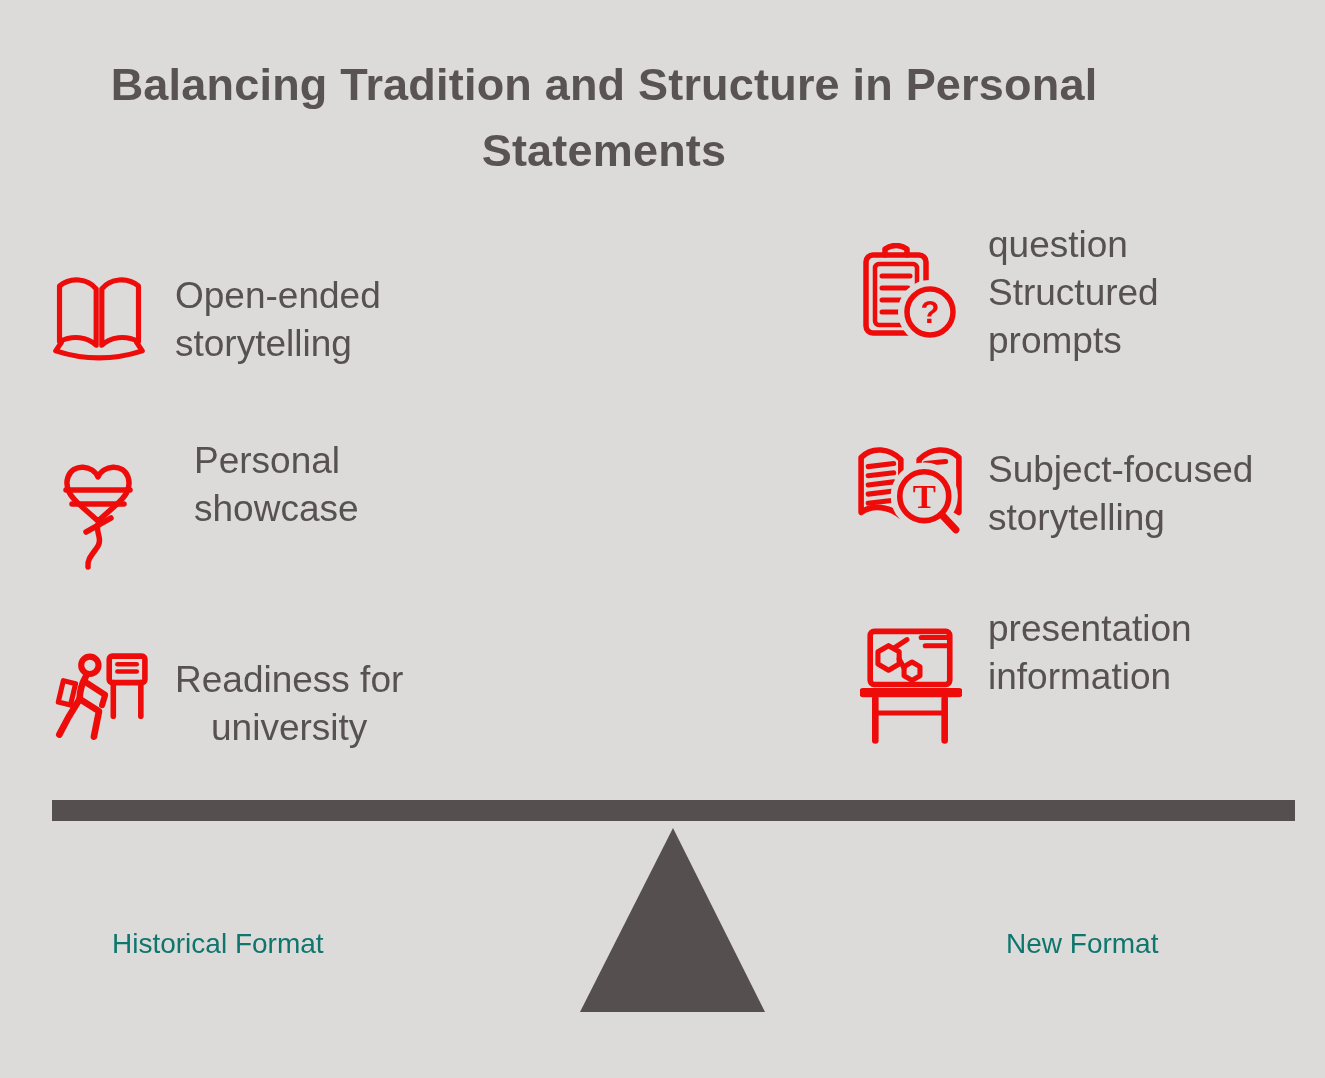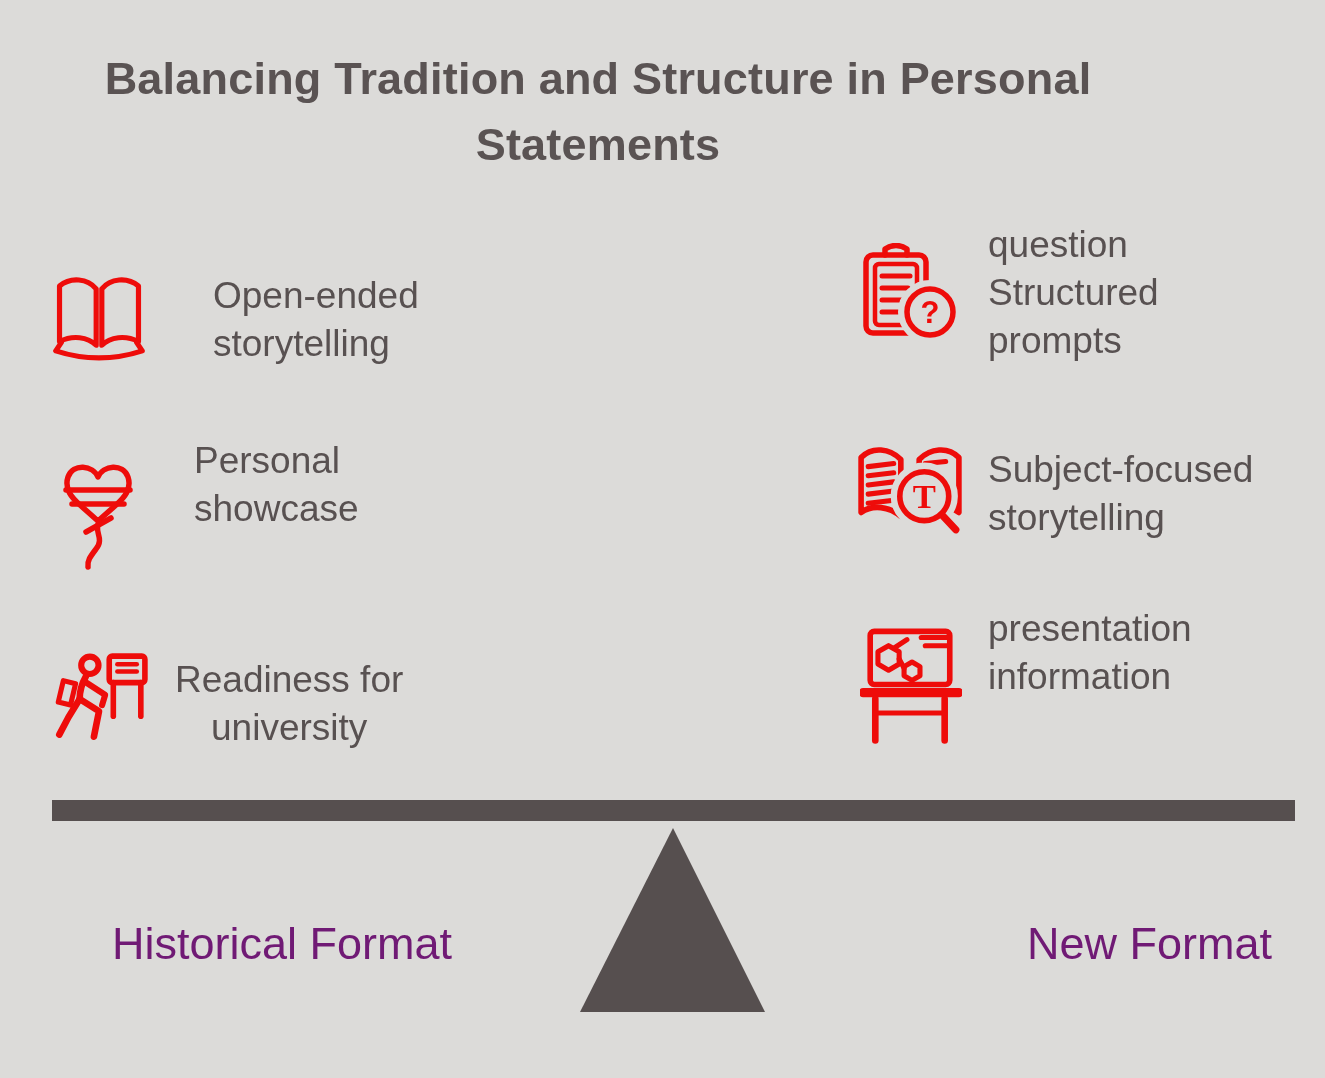--- a/index.html
+++ b/index.html
@@ -15,7 +15,7 @@
   }
   .title{
     position:absolute;left:0;top:46px;width:1196px;
-    margin:0;text-align:center;
+    margin:6px;text-align:center;
     font-size:45px;font-weight:bold;line-height:66px;
     color:#5a5353;letter-spacing:.2px;
   }

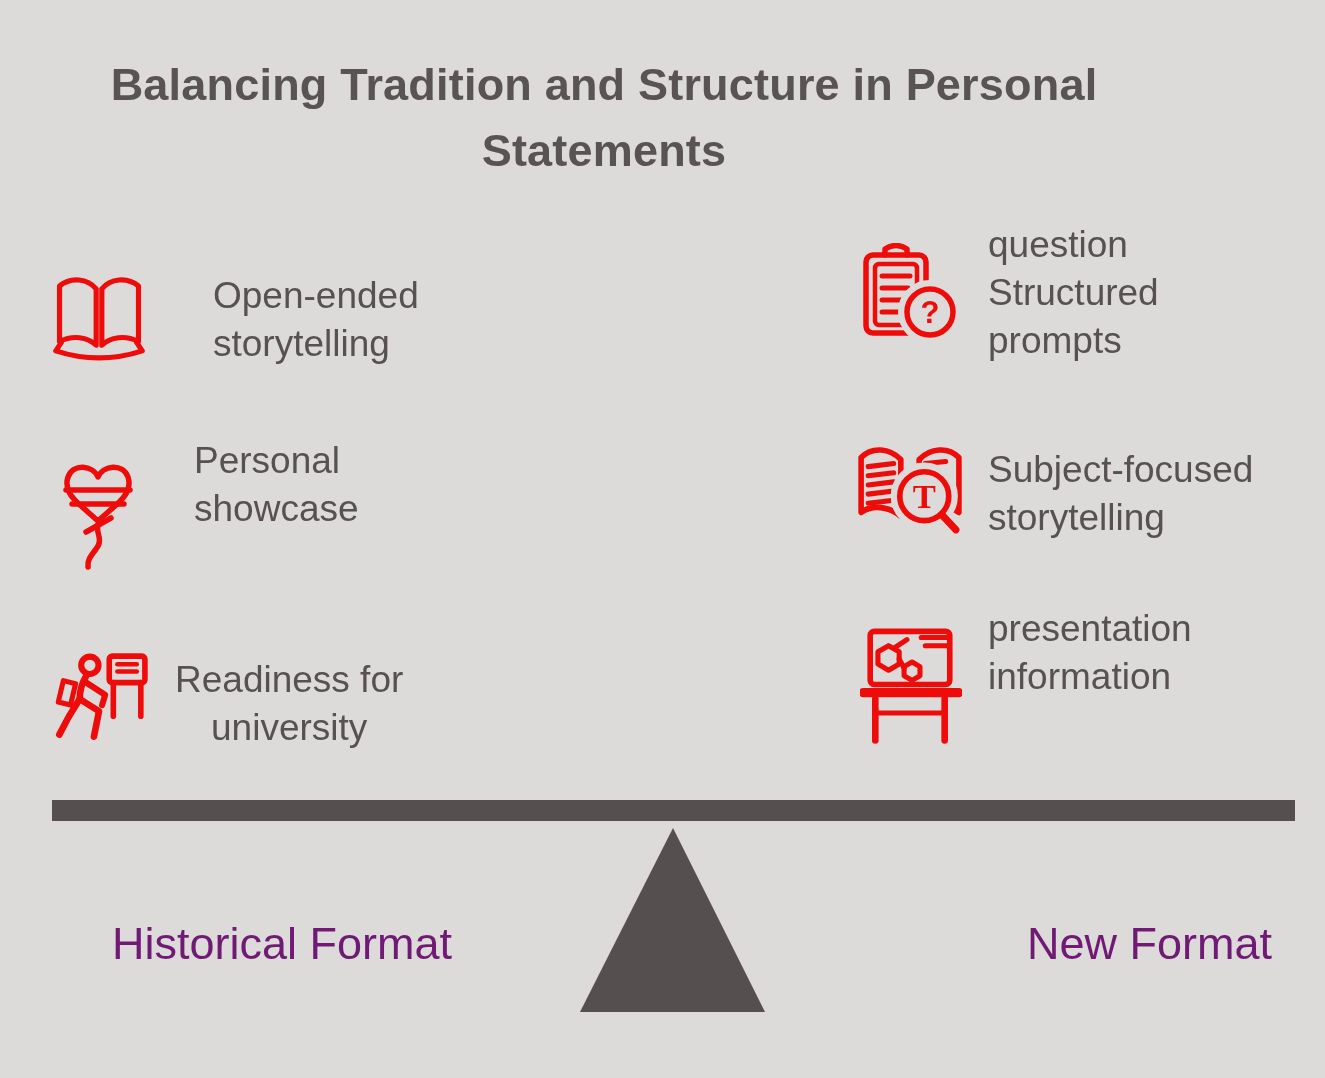--- a/index.html
+++ b/index.html
@@ -60,7 +60,7 @@
         <path d="M10,76 L4,85 Q50,100 96,85 L90,76"></path>
       </svg>
     </span>
-    <div class="label" style="left:175px;top:272px;margin-left:38px;">
+    <div class="label" style="left:175px;top:272px;">
       <div>Open-ended</div>
       <div>storytelling</div>
     </div>

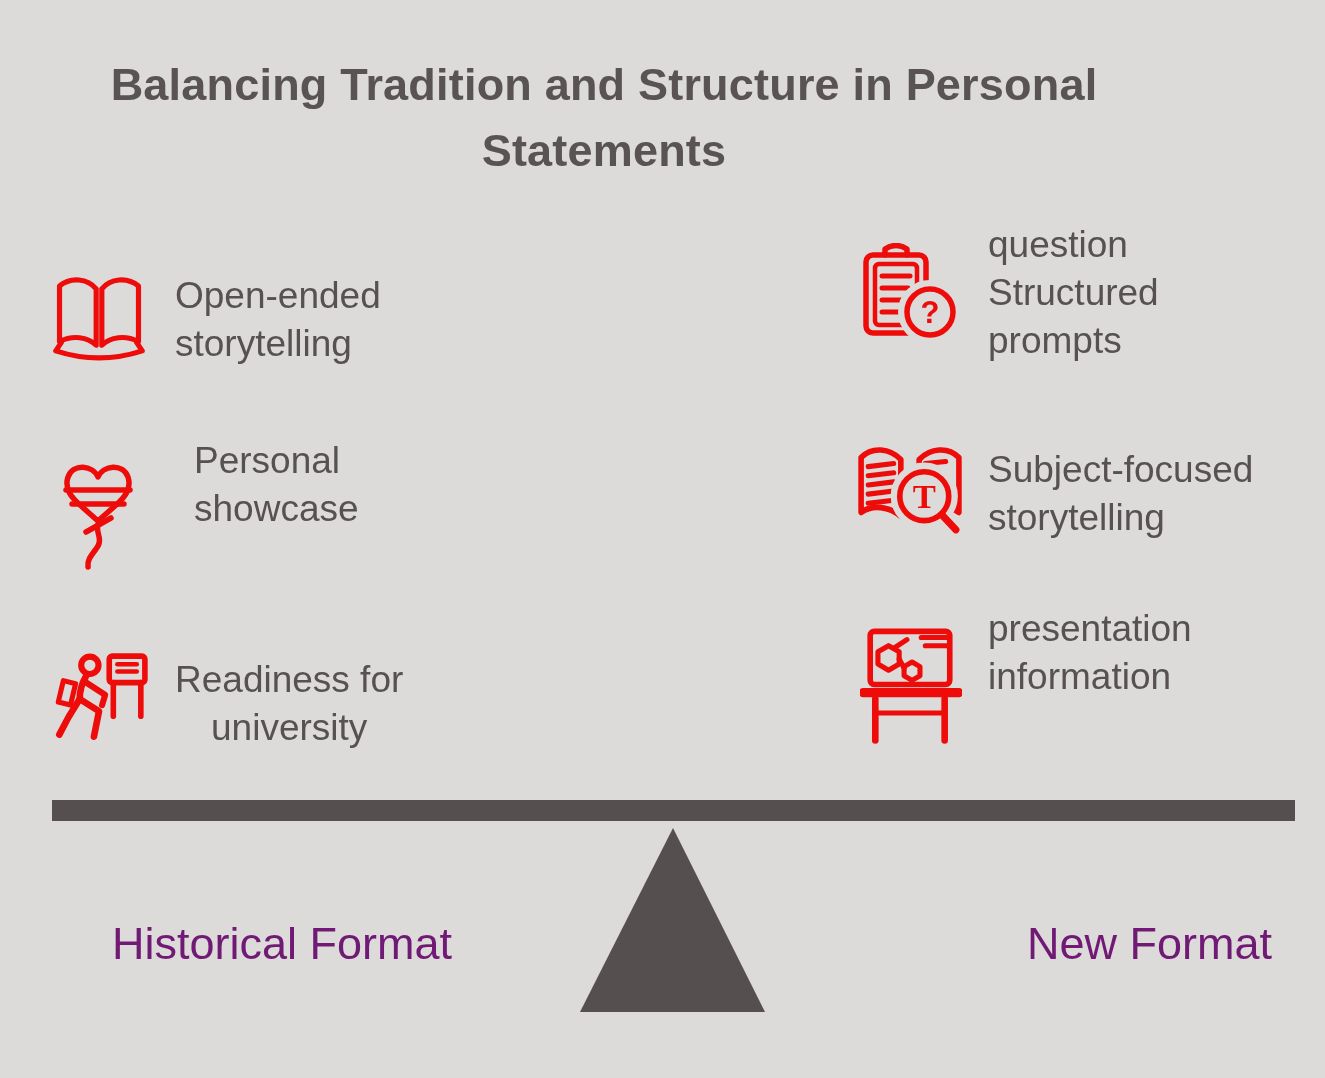--- a/index.html
+++ b/index.html
@@ -40,7 +40,7 @@
   }
   .side-label{
     position:absolute;top:922px;
-    font-size:45px;line-height:44px;color:#701a75;white-space:nowrap;
+    font-size:28px;line-height:44px;color:#0f766e;white-space:nowrap;
   }
   .side-label.left{left:112px;}
   .side-label.right{left:1027px;}

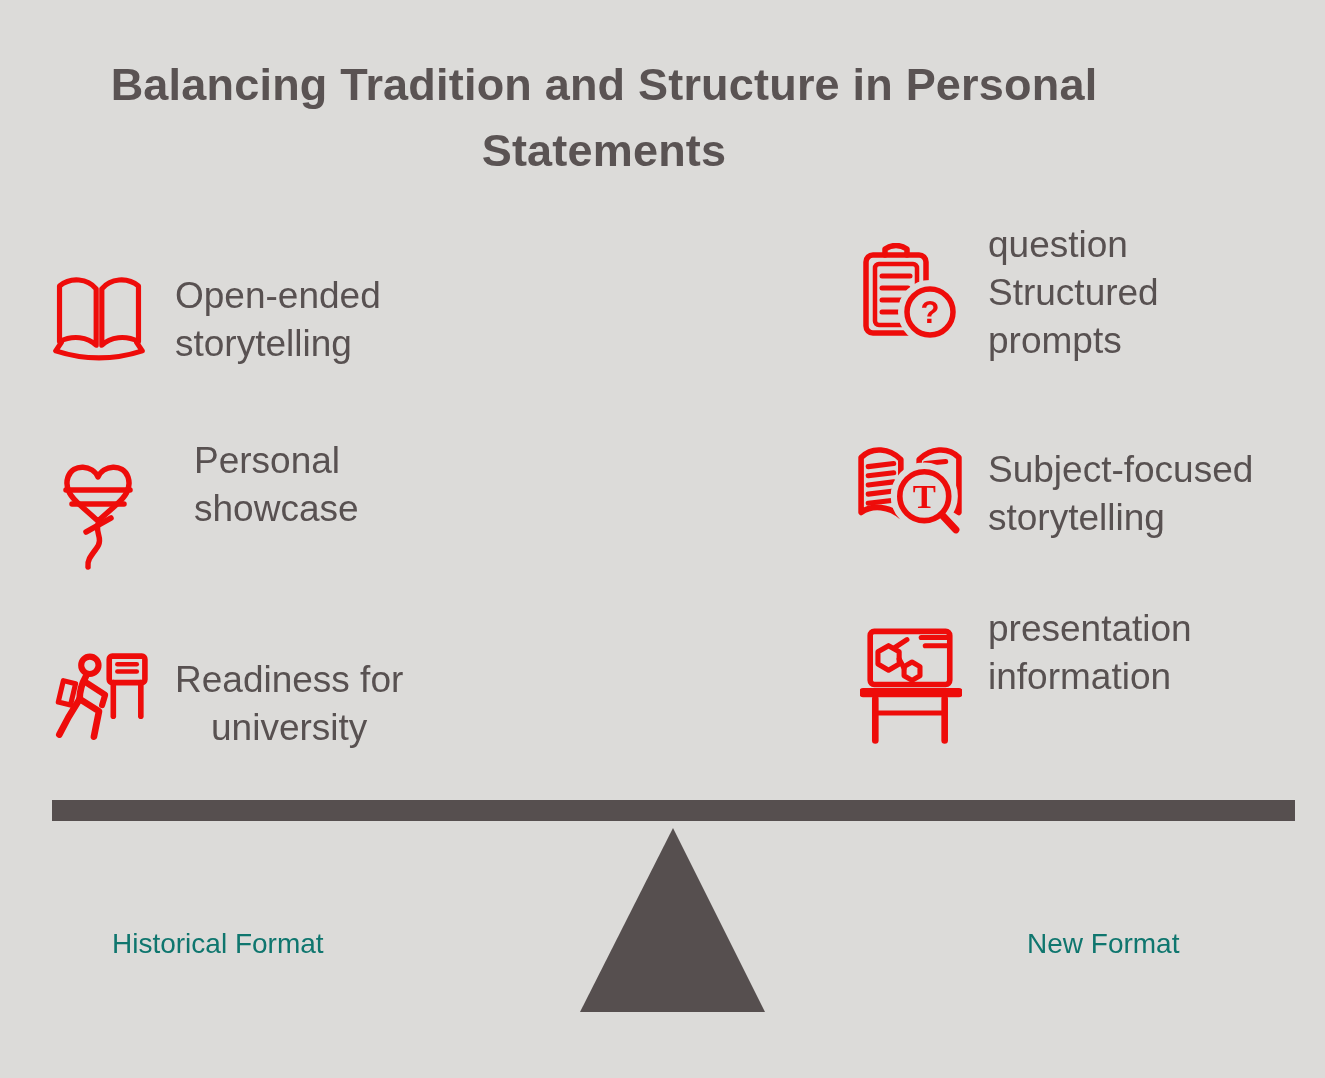--- a/index.html
+++ b/index.html
@@ -43,7 +43,7 @@
     font-size:28px;line-height:44px;color:#0f766e;white-space:nowrap;
   }
   .side-label.left{left:112px;}
-  .side-label.right{left:1027px;}
+  .side-label.right{left:1006px;}
 </style>
 </head>
 <body>

